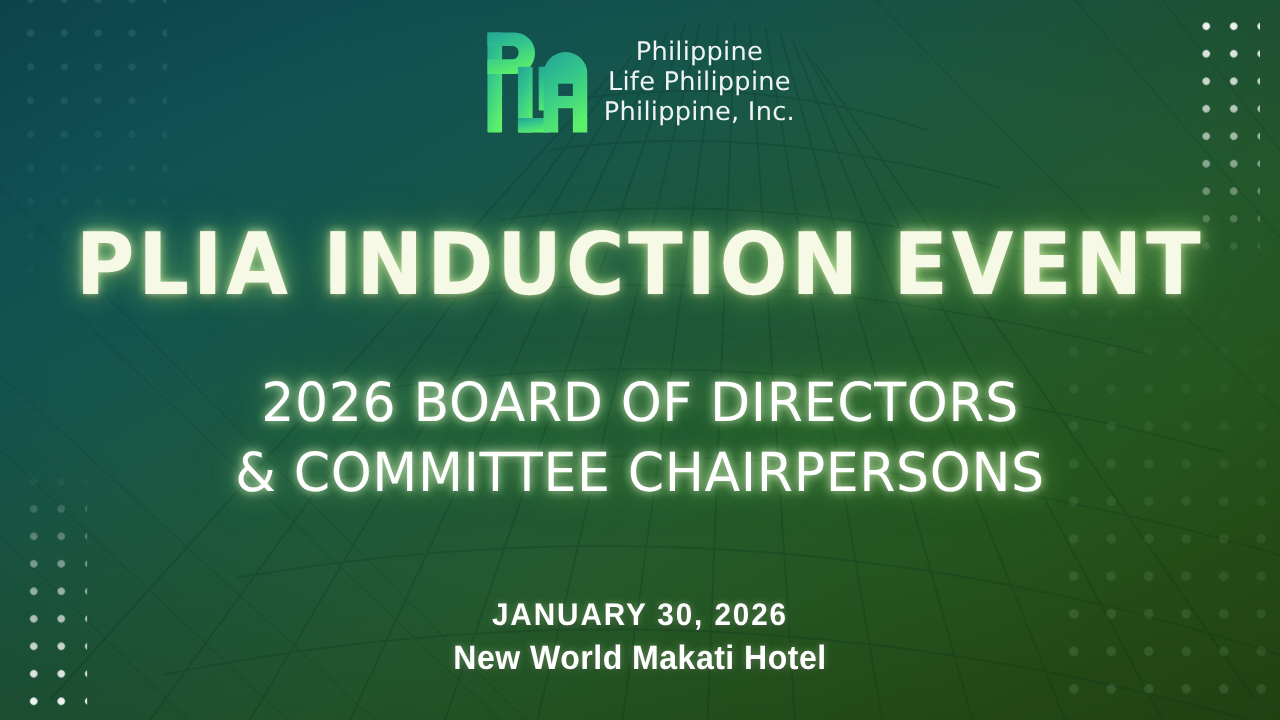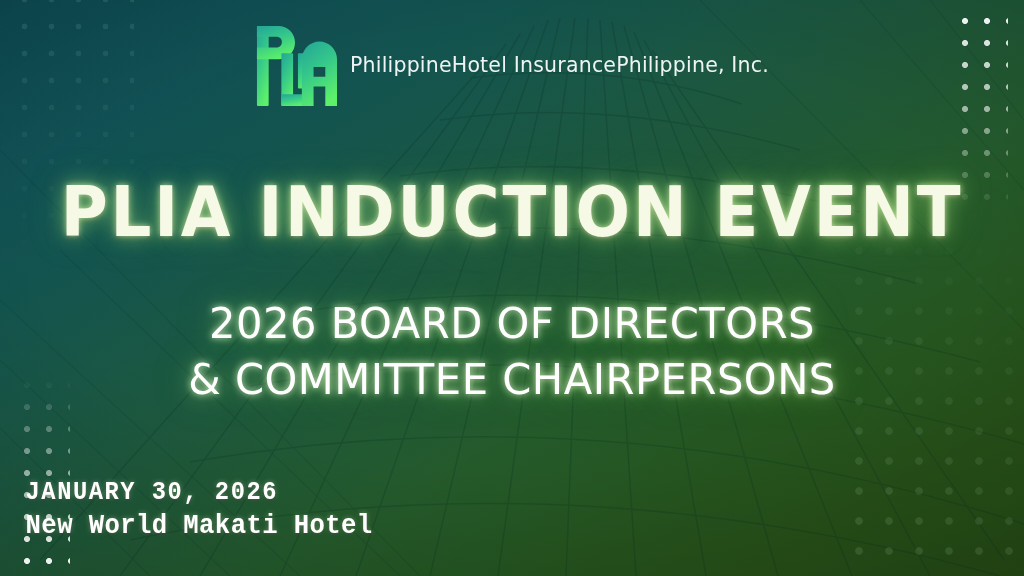--- a/index.html
+++ b/index.html
@@ -105,7 +105,7 @@
   .logo-mark { width: 82px; height: 84px; display: block; flex: none; }
   .logo-words {
     display: flex;
-    flex-direction: row;
+    flex-direction: column;
     justify-content: center;
     line-height: 1.16;
     align-items: center;

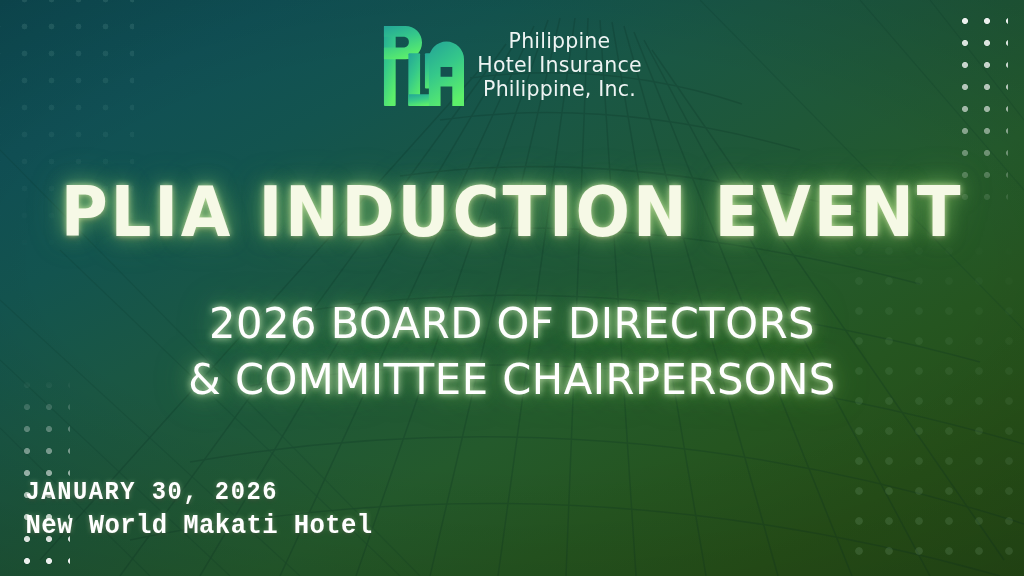--- a/index.html
+++ b/index.html
@@ -266,7 +266,7 @@
     </svg>
     <div class="logo-words">
       <span>Philippine</span>
-      <span>Hotel Insurance</span>
+      <span>Life Philippine</span>
       <span>Philippine, Inc.</span>
     </div>
   </div>

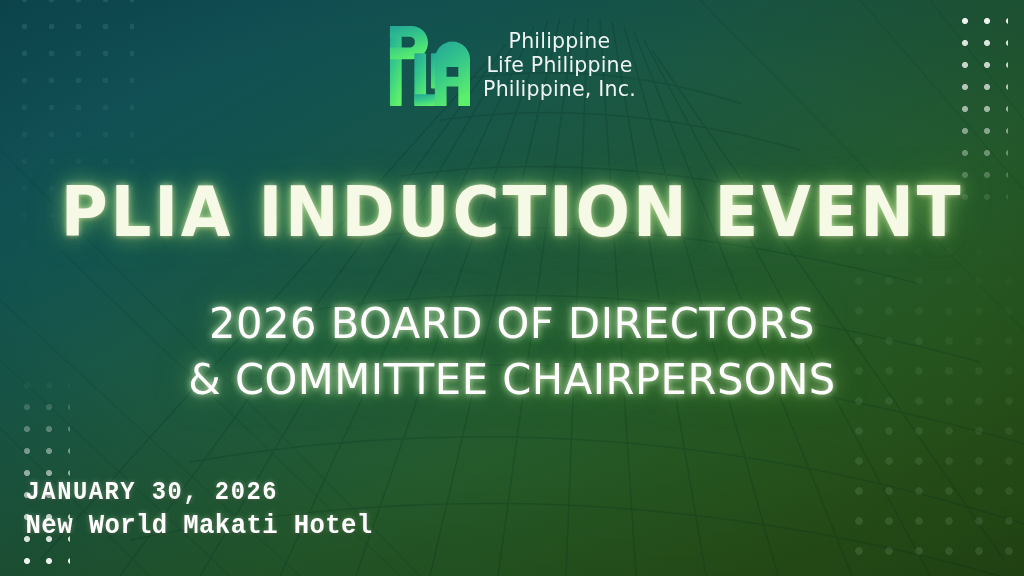--- a/index.html
+++ b/index.html
@@ -164,8 +164,8 @@
     position: absolute;
     top: 478px;
     left: 0; right: 0;
-    text-align: left;
-    font-family: Liberation Mono, monospace;
+    text-align: center;
+    font-family: Liberation Sans, sans-serif;
     color: #ffffff;
   }
   .footer .date {

